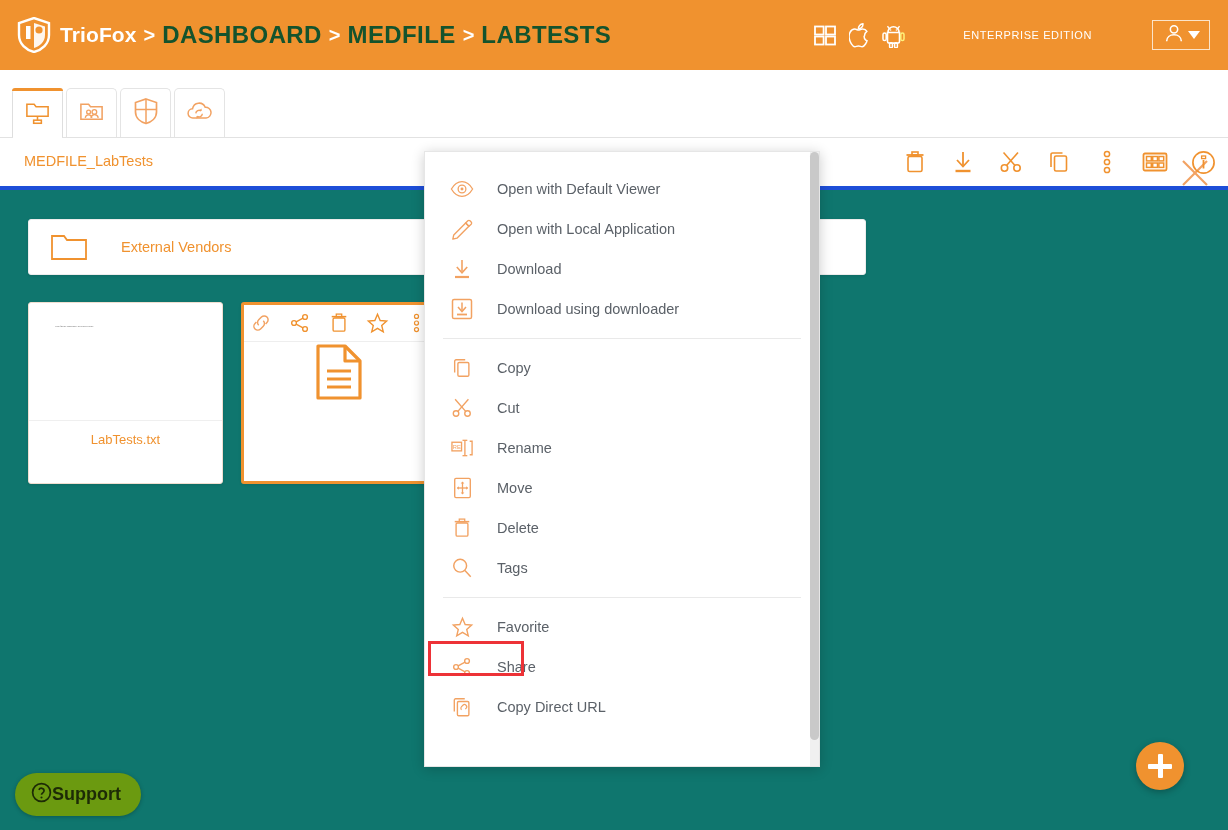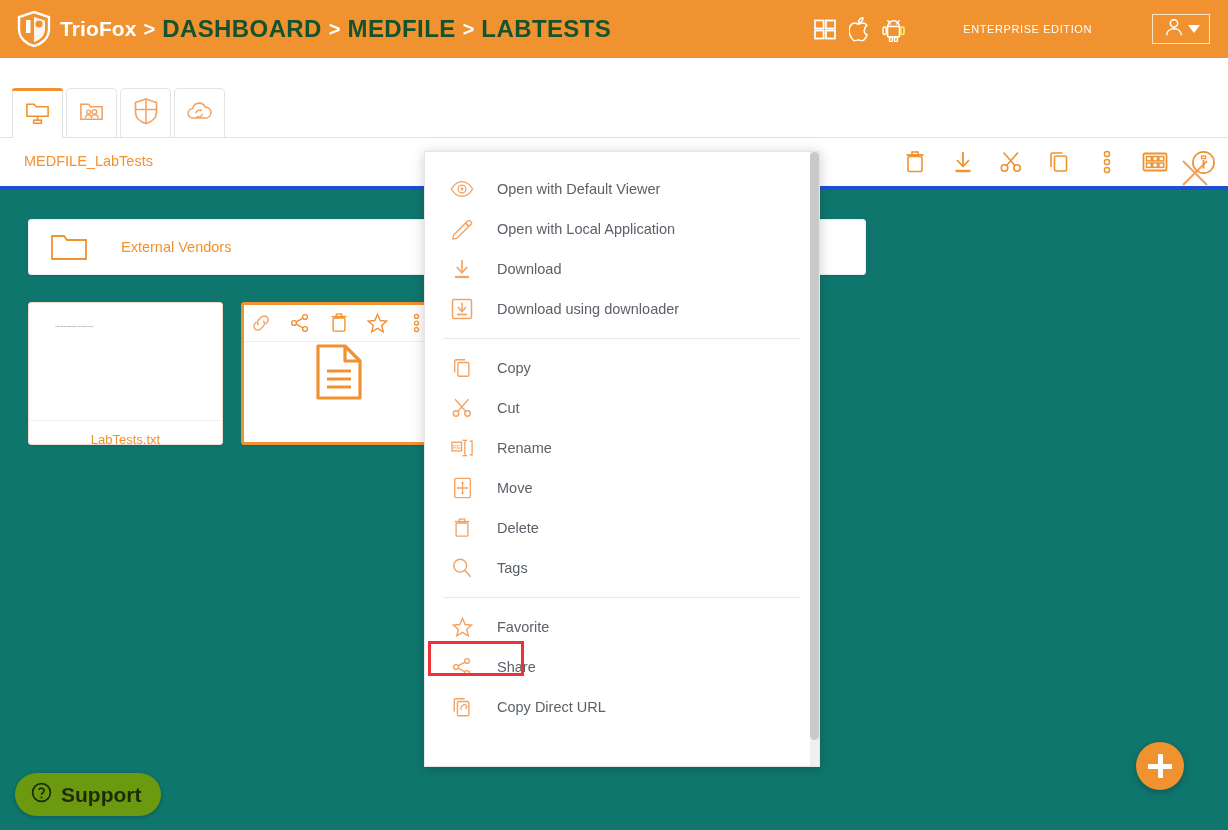--- a/index.html
+++ b/index.html
@@ -14,7 +14,7 @@
   
   .header {
     position: absolute; top: 0; left: 0;
-    width: 1228px; height: 58px;
+    width: 1228px; height: 70px;
     background: #F0922F;
     display: flex; align-items: center;
   }

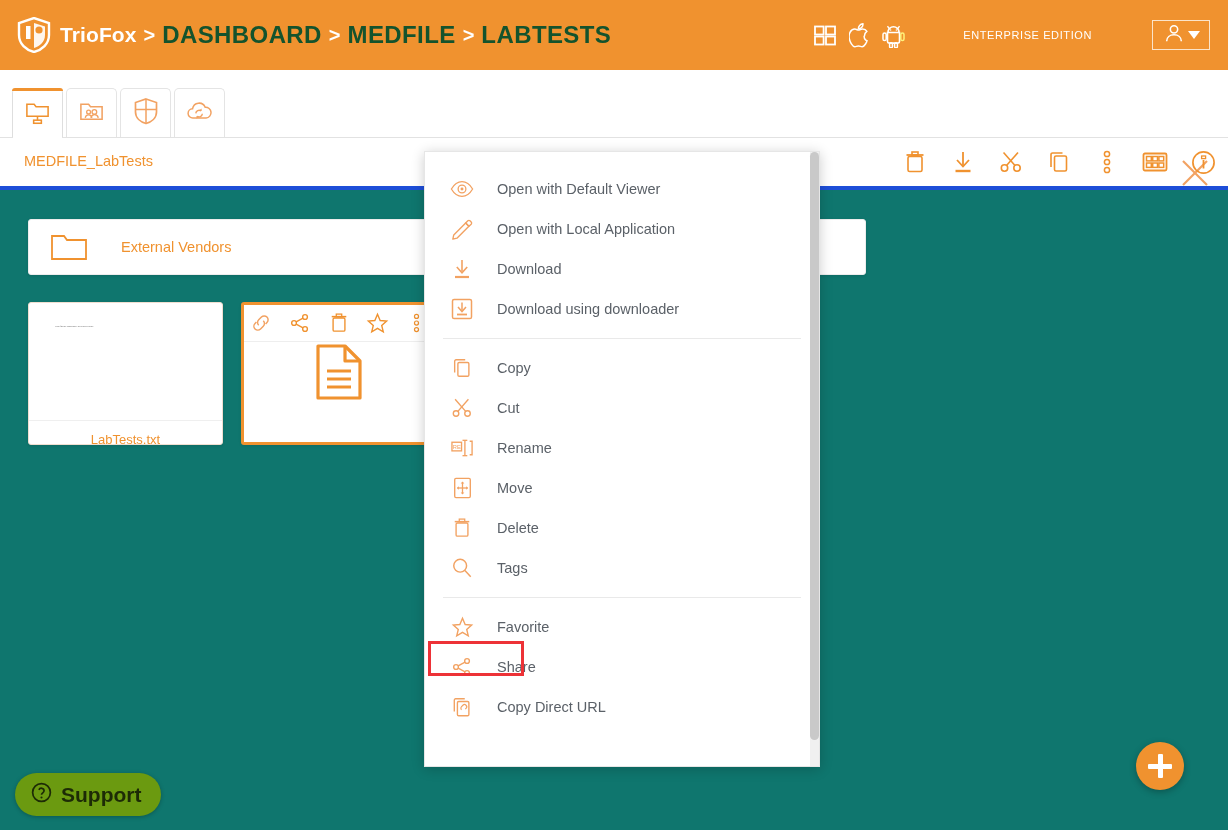--- a/index.html
+++ b/index.html
@@ -94,7 +94,7 @@
 
   .tile-grid { position: absolute; left: 28px; top: 112px; display: flex; gap: 18px; }
   .tile {
-    width: 195px; height: 143px; background: #ffffff;
+    width: 195px; height: 182px; background: #ffffff;
     border: 1px solid #f0ded0; border-radius: 3px;
     box-shadow: 0 1px 3px rgba(0,0,0,.10);
     position: relative; overflow: hidden;

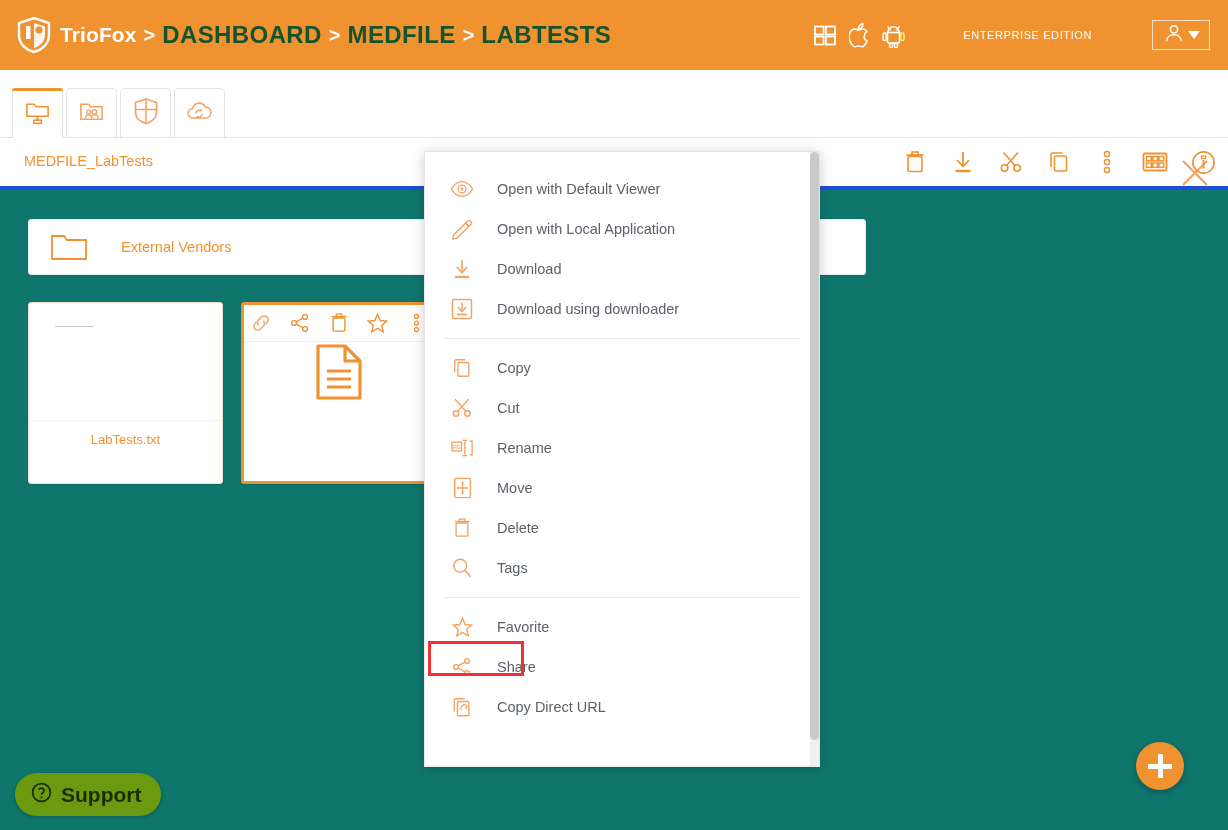--- a/index.html
+++ b/index.html
@@ -152,8 +152,8 @@
     position: absolute; left: 15px; top: 773px;
     height: 43px; padding: 0 20px 0 16px;
     background: #6B9A10; border-radius: 22px;
-    display: flex; align-items: center; gap: 9px;
-    color: #1d2b06; font-size: 21px; font-weight: bold;
+    display: flex; align-items: center; 
+    color: #1d2b06; font-size: 18px; font-weight: bold;
     box-shadow: 0 1px 4px rgba(0,0,0,.25);
   }
   .fab {

